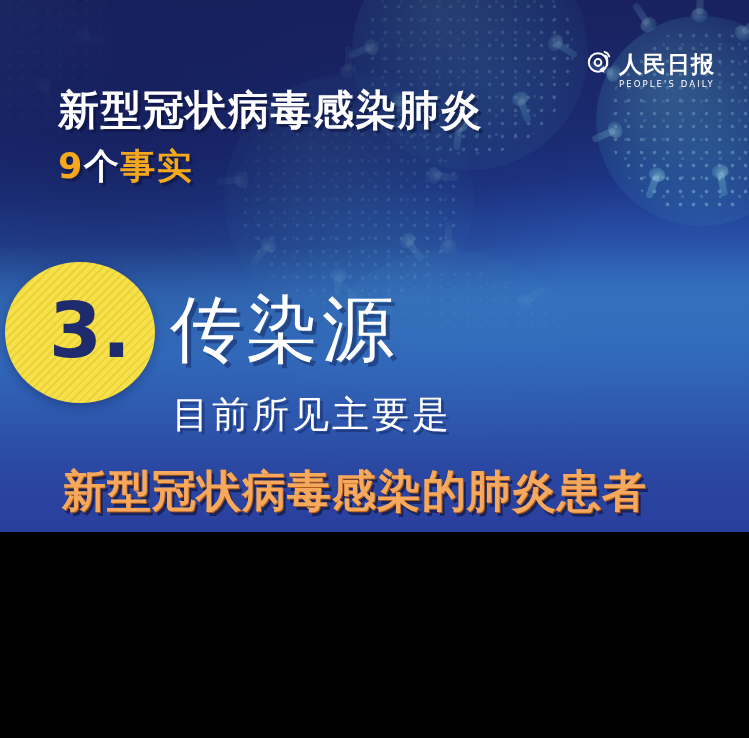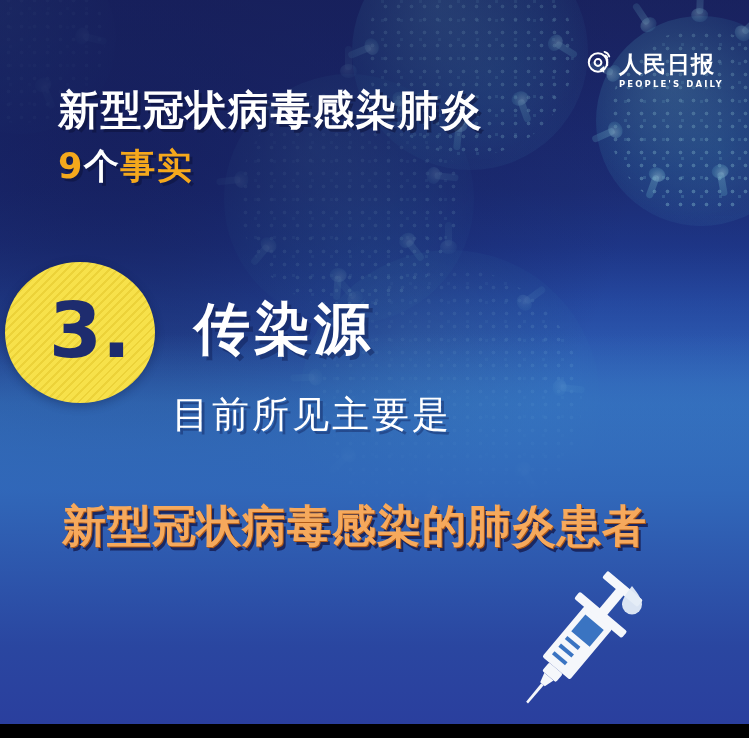--- a/index.html
+++ b/index.html
@@ -10,7 +10,7 @@
   #poster {
     position: relative;
     width: 749px;
-    height: 724px;
+    height: 532px;
     overflow: hidden;
     font-family: "DejaVu Sans", "Liberation Sans", sans-serif;
     

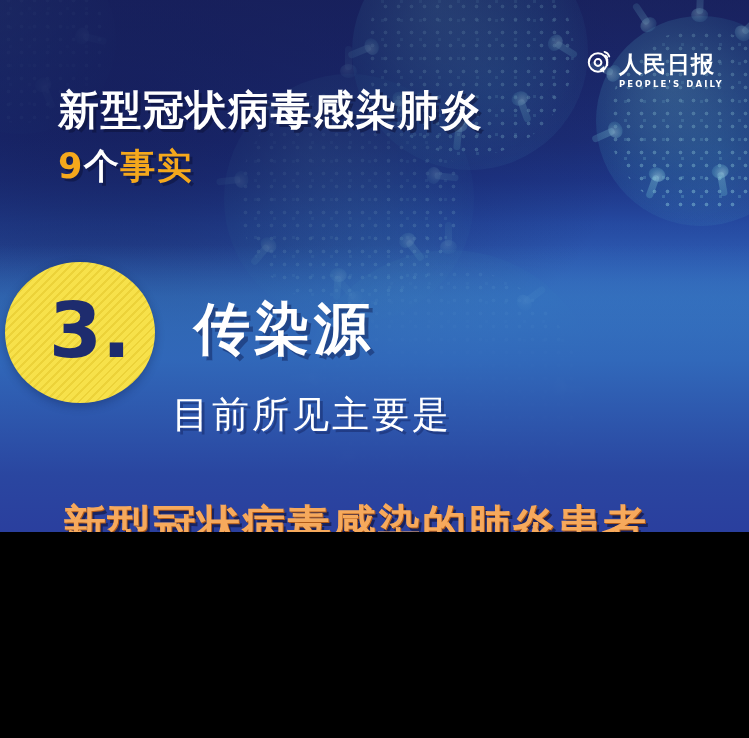--- a/index.html
+++ b/index.html
@@ -134,7 +134,7 @@
     margin-top: 3px;
     font-size: 8.5px;
     letter-spacing: 2.1px;
-    font-weight: 700;
+    font-weight: 400;
     color: #ffffff;
     white-space: nowrap;
     padding-left: 33px;

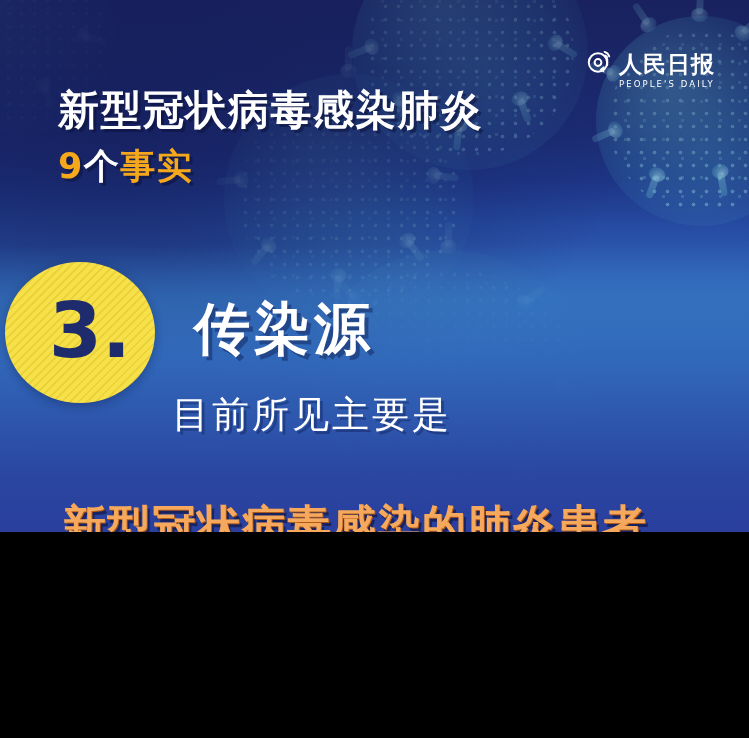--- a/index.html
+++ b/index.html
@@ -202,14 +202,13 @@
     position: absolute;
     left: 170px;
     top: 298px;
-    font-size: 56px;
-    font-weight: 700;
+    font-size: 72px;
+    font-weight: 400;
     color: #ffffff;
     letter-spacing: 4px;
     line-height: 62px;
     white-space: nowrap;
     text-shadow: 4px 4px 0 rgba(16,28,82,0.45);
-    margin-left: 24px;
   }
 
   .sub-title {

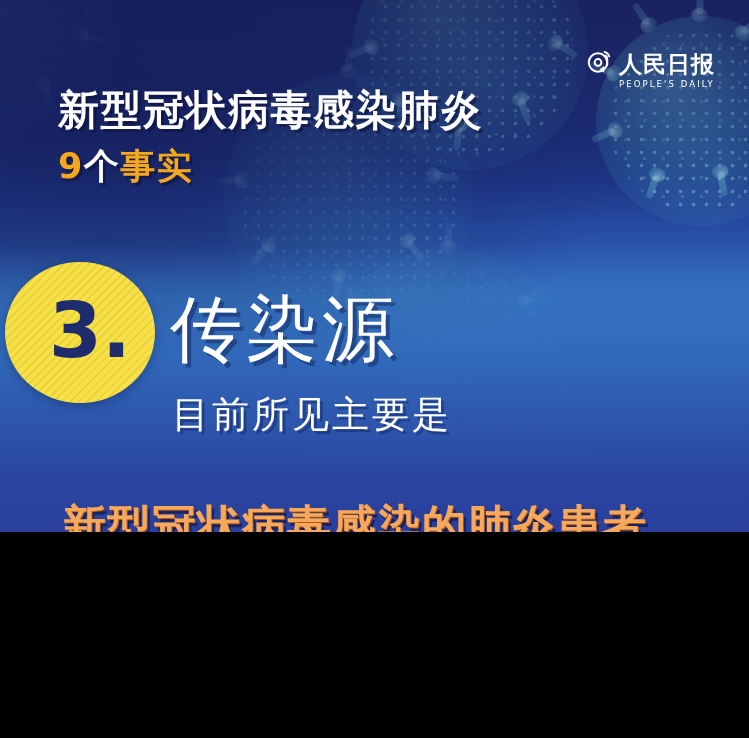--- a/index.html
+++ b/index.html
@@ -237,7 +237,6 @@
     text-shadow:
       1px 1px 0 #b05a18,
       3px 4px 0 rgba(22,30,84,0.85);
-    margin-top: 35px;
   }
 
   

